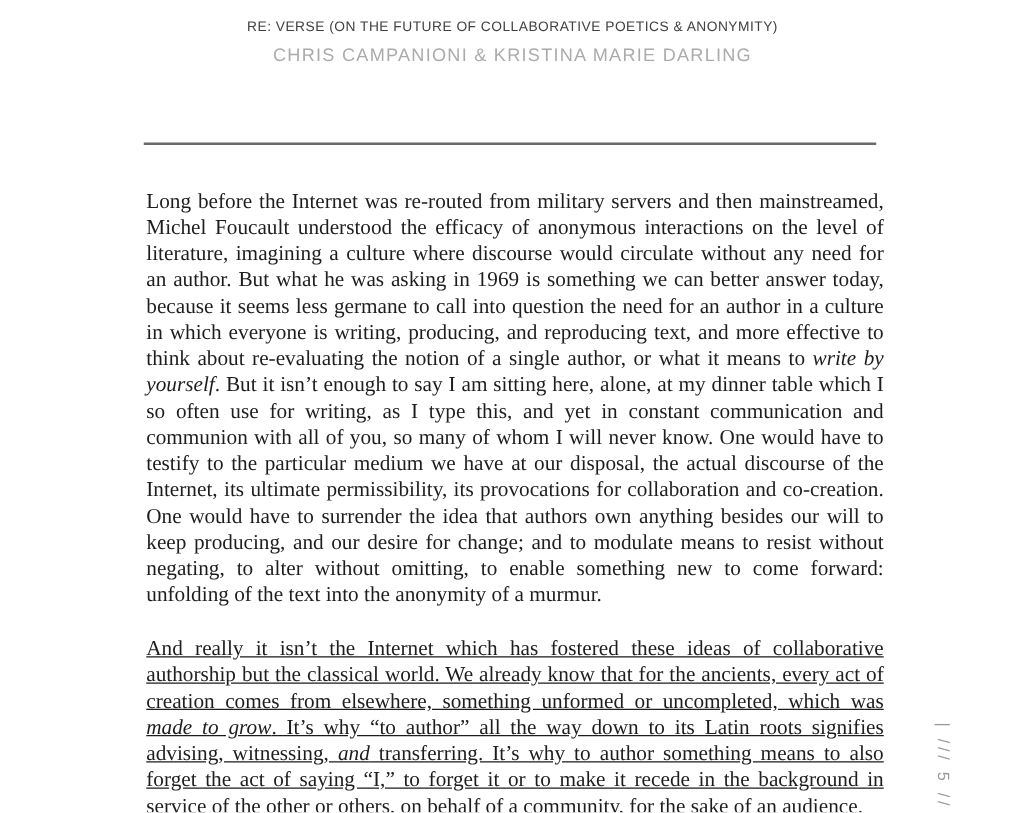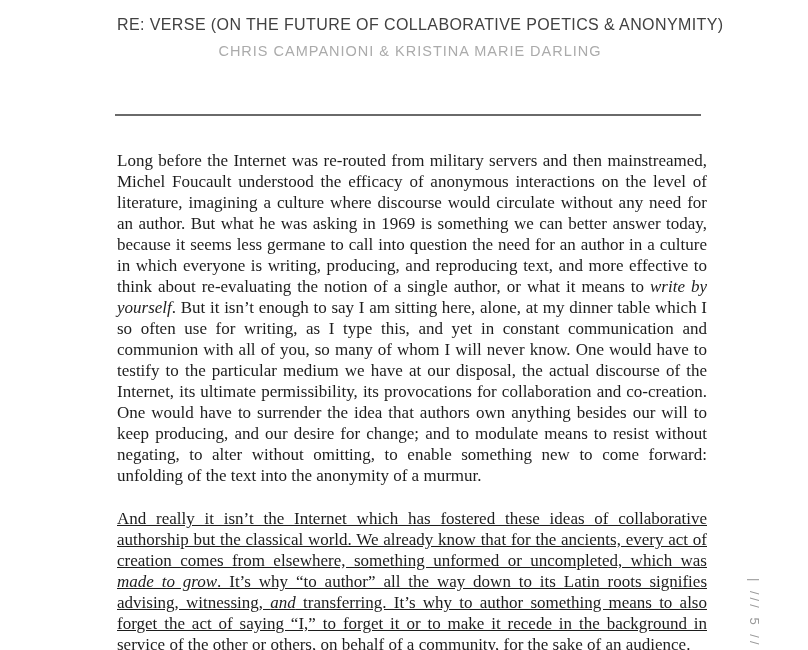--- a/index.html
+++ b/index.html
@@ -28,7 +28,7 @@
     font-family: "Liberation Sans", sans-serif;
   }
   .title {
-    font-size: 16px;
+    font-size: 11px;
     font-weight: normal;
     letter-spacing: 0.4px;
     color: var(--title);

